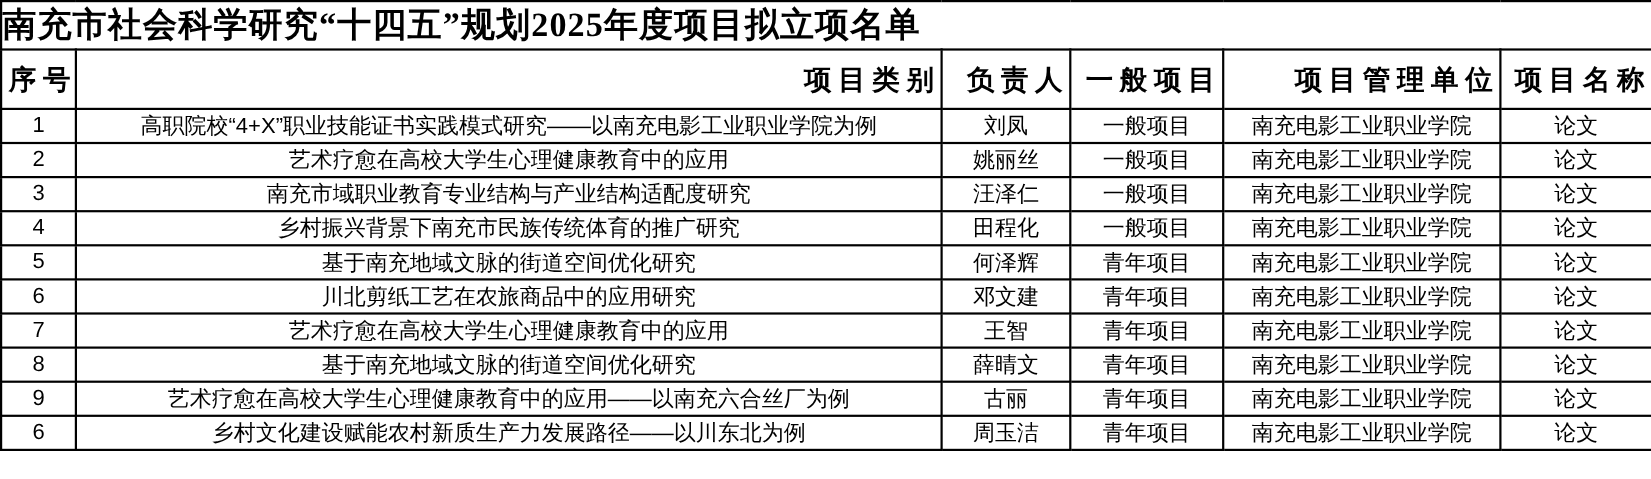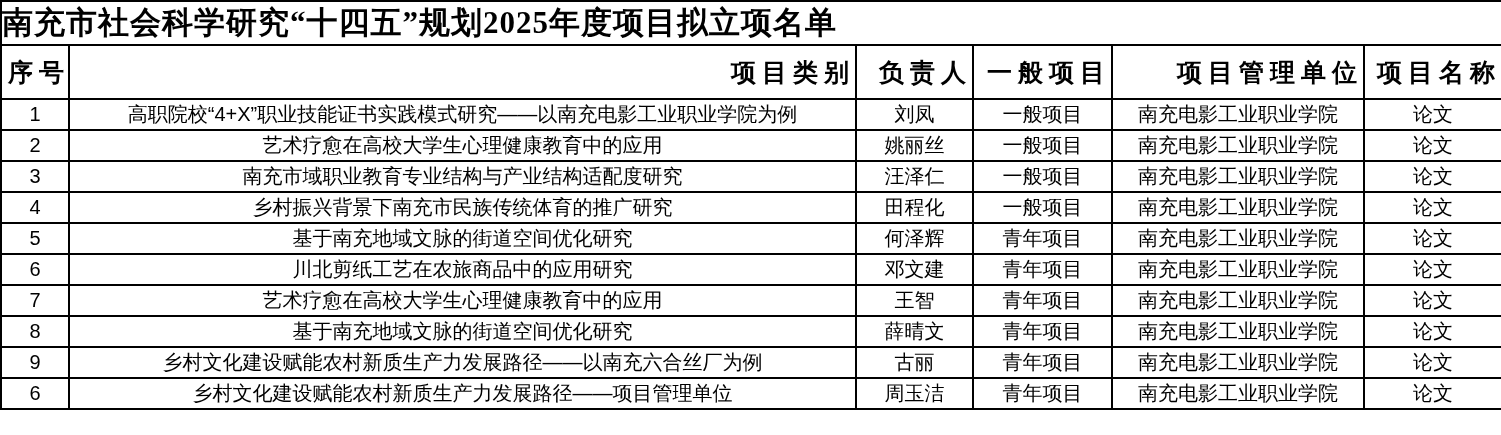--- a/index.html
+++ b/index.html
@@ -157,7 +157,7 @@
 
   <tr>
     <td class="c-no">9</td>
-    <td class="c-name">乡村文化建设赋能农村新质生产力发展路径——以南充六合丝厂为例</td>
+    <td class="c-name">艺术疗愈在高校大学生心理健康教育中的应用——以南充六合丝厂为例</td>
     <td class="c-leader">古丽</td>
     <td class="c-cat">青年项目</td>
     <td class="c-unit">南充电影工业职业学院</td>

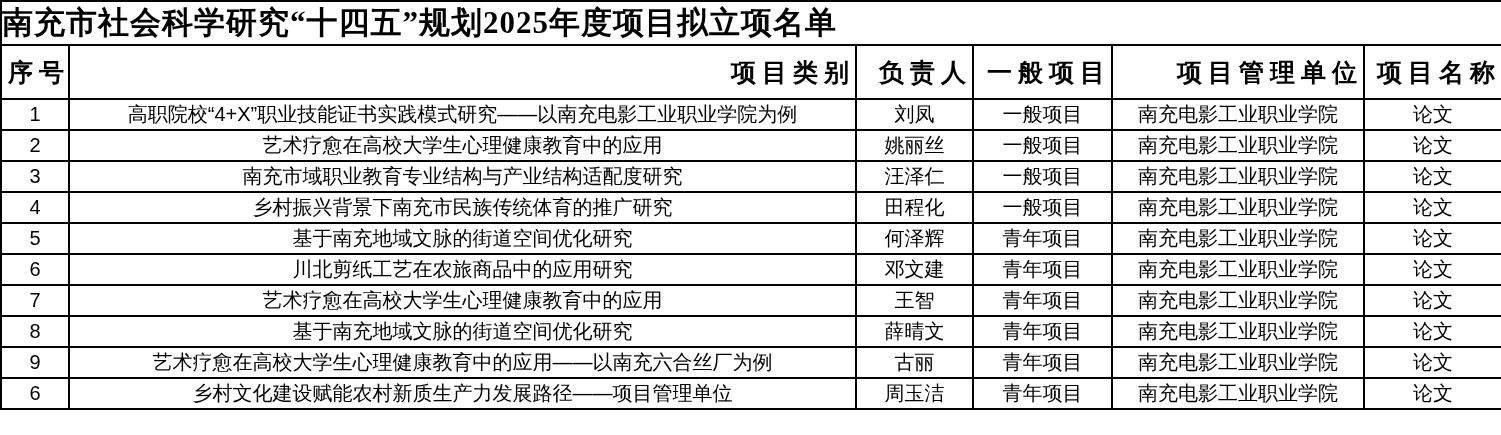--- a/index.html
+++ b/index.html
@@ -166,7 +166,7 @@
 
   <tr>
     <td class="c-no">6</td>
-    <td class="c-name">乡村文化建设赋能农村新质生产力发展路径——项目管理单位</td>
+    <td class="c-name">乡村文化建设赋能农村新质生产力发展路径——以川东北为例</td>
     <td class="c-leader">周玉洁</td>
     <td class="c-cat">青年项目</td>
     <td class="c-unit">南充电影工业职业学院</td>

